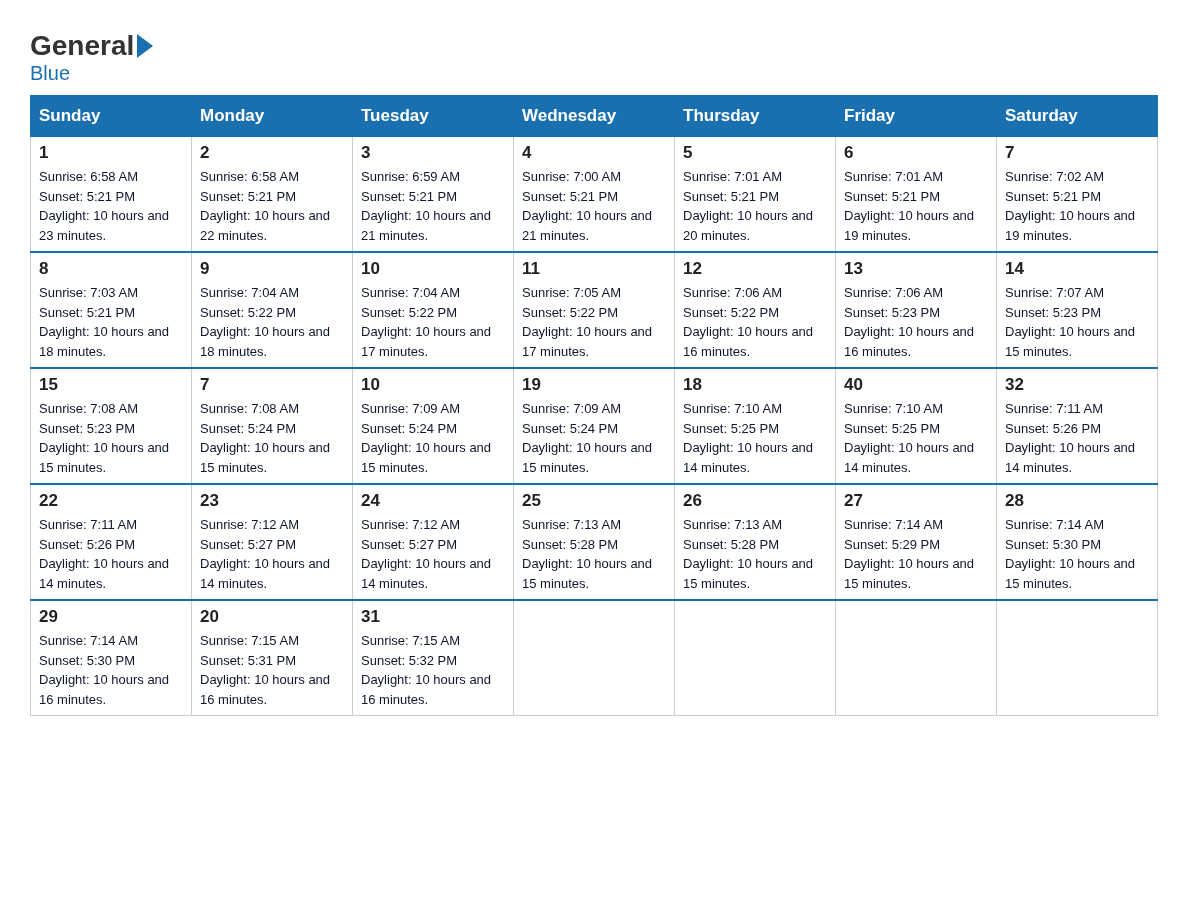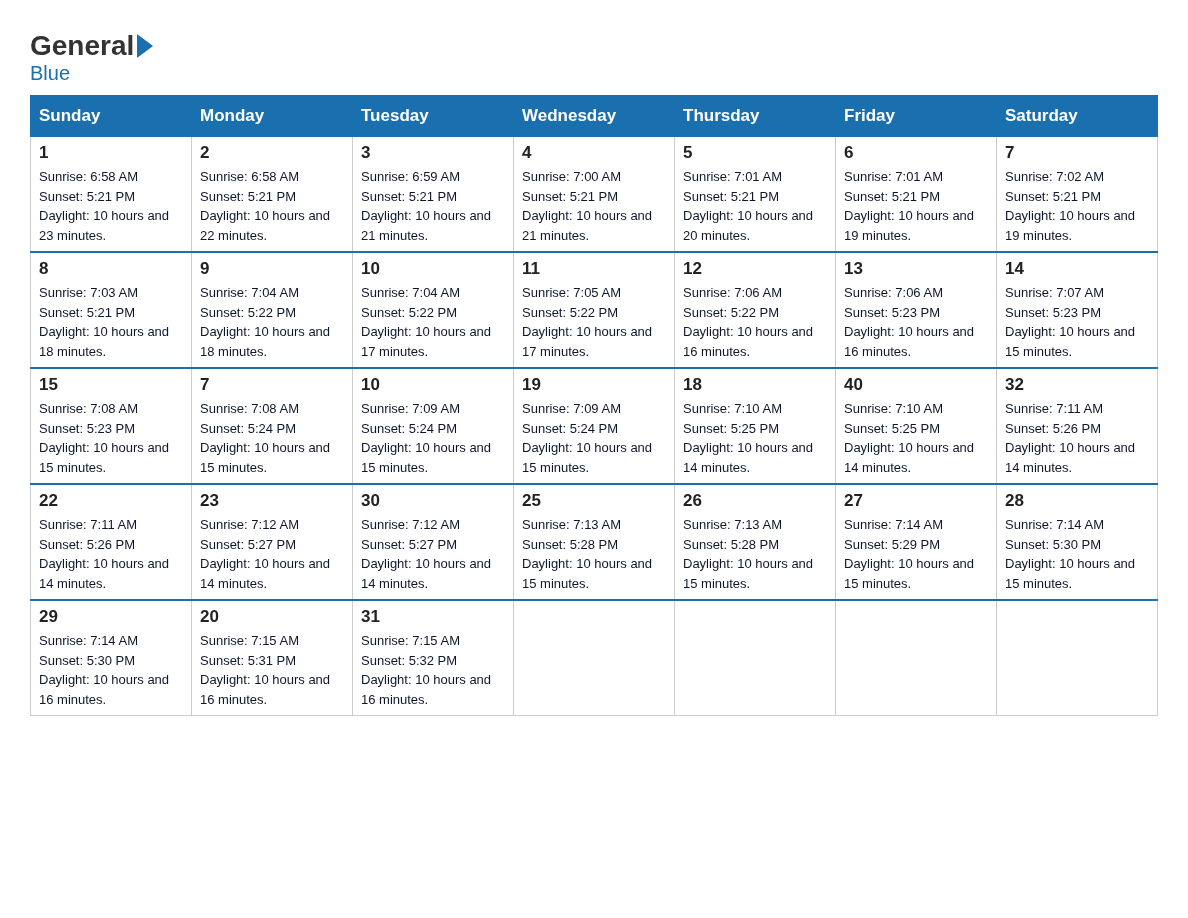--- a/index.html
+++ b/index.html
@@ -205,7 +205,7 @@
           <div class="day-info">Sunrise: 7:12 AM<br>Sunset: 5:27 PM<br>Daylight: 10 hours and 14 minutes.</div>
         </td>
         <td>
-          <span class="day-number">30</span>
+          <span class="day-number">24</span>
           <div class="day-info">Sunrise: 7:12 AM<br>Sunset: 5:27 PM<br>Daylight: 10 hours and 14 minutes.</div>
         </td>
         <td>

